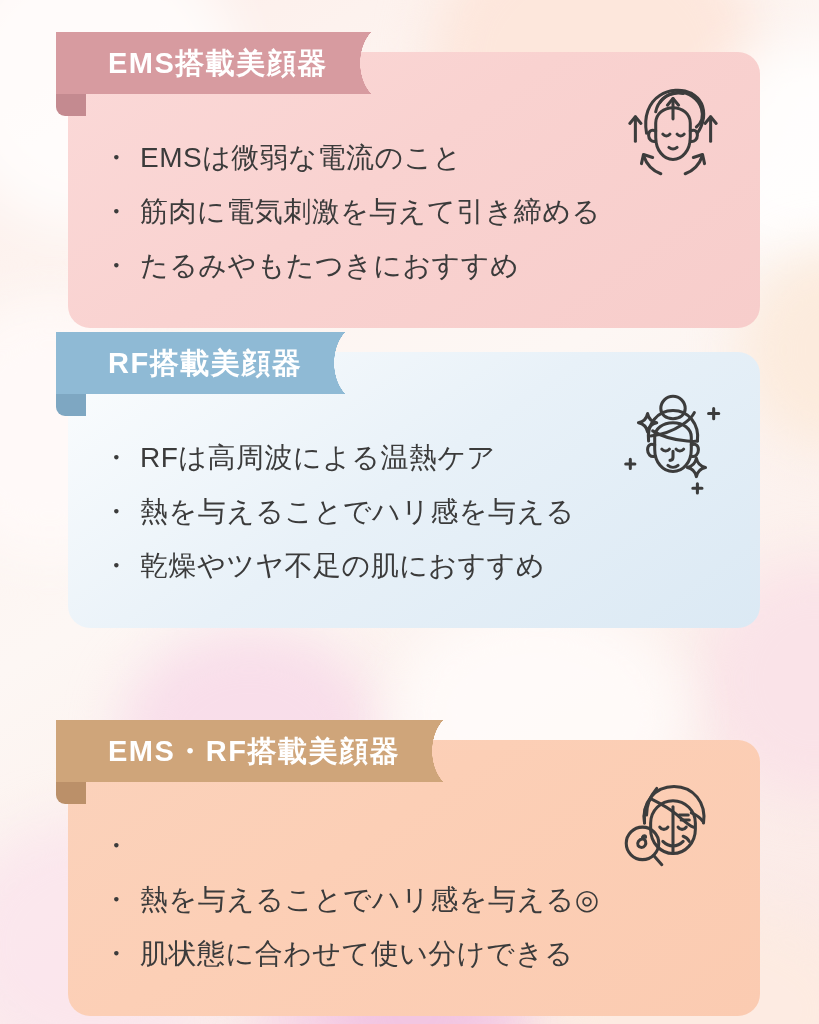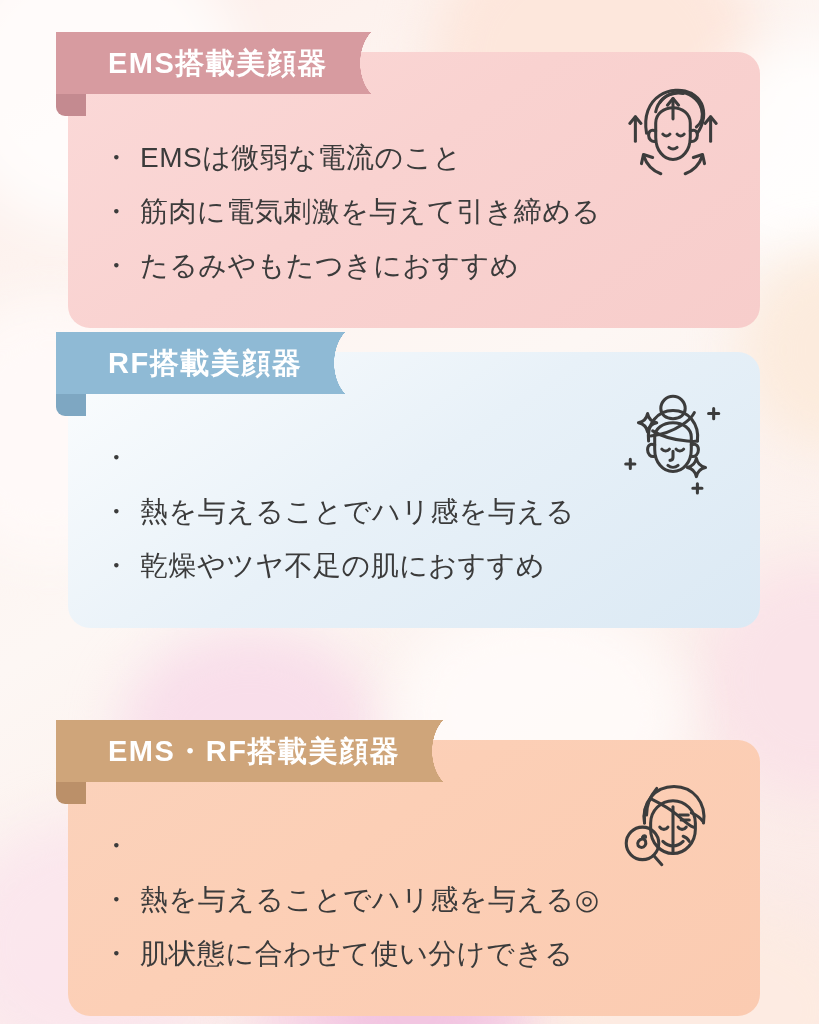--- a/index.html
+++ b/index.html
@@ -147,6 +147,7 @@
     <div class="bullets">
       <div class="bullet">
         <span class="dot">・</span>
+        <span class="txt">RFは高周波による温熱ケア</span>
       </div>
       <div class="bullet">
         <span class="dot">・</span>

